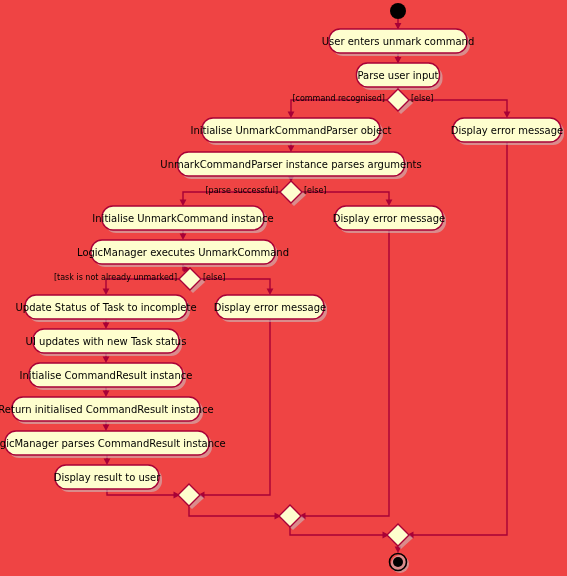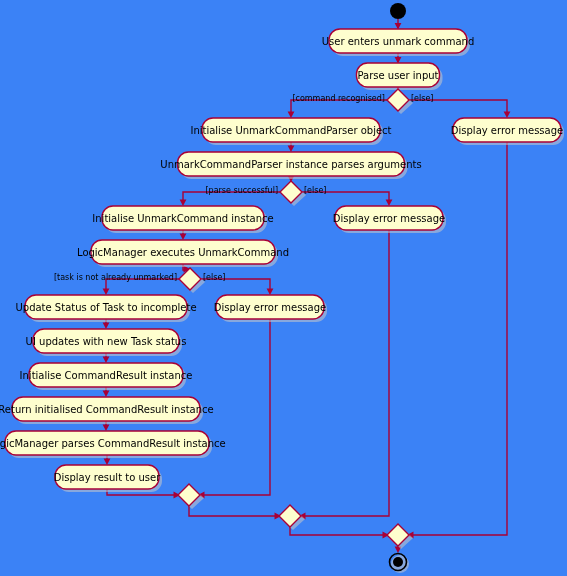--- a/index.html
+++ b/index.html
@@ -11,7 +11,7 @@
     position: relative;
     width: 567px;
     height: 576px;
-    background: #3b82f6;
+    background: #ef4444;
     overflow: hidden;
     font-family: "DejaVu Sans", sans-serif;
   }

